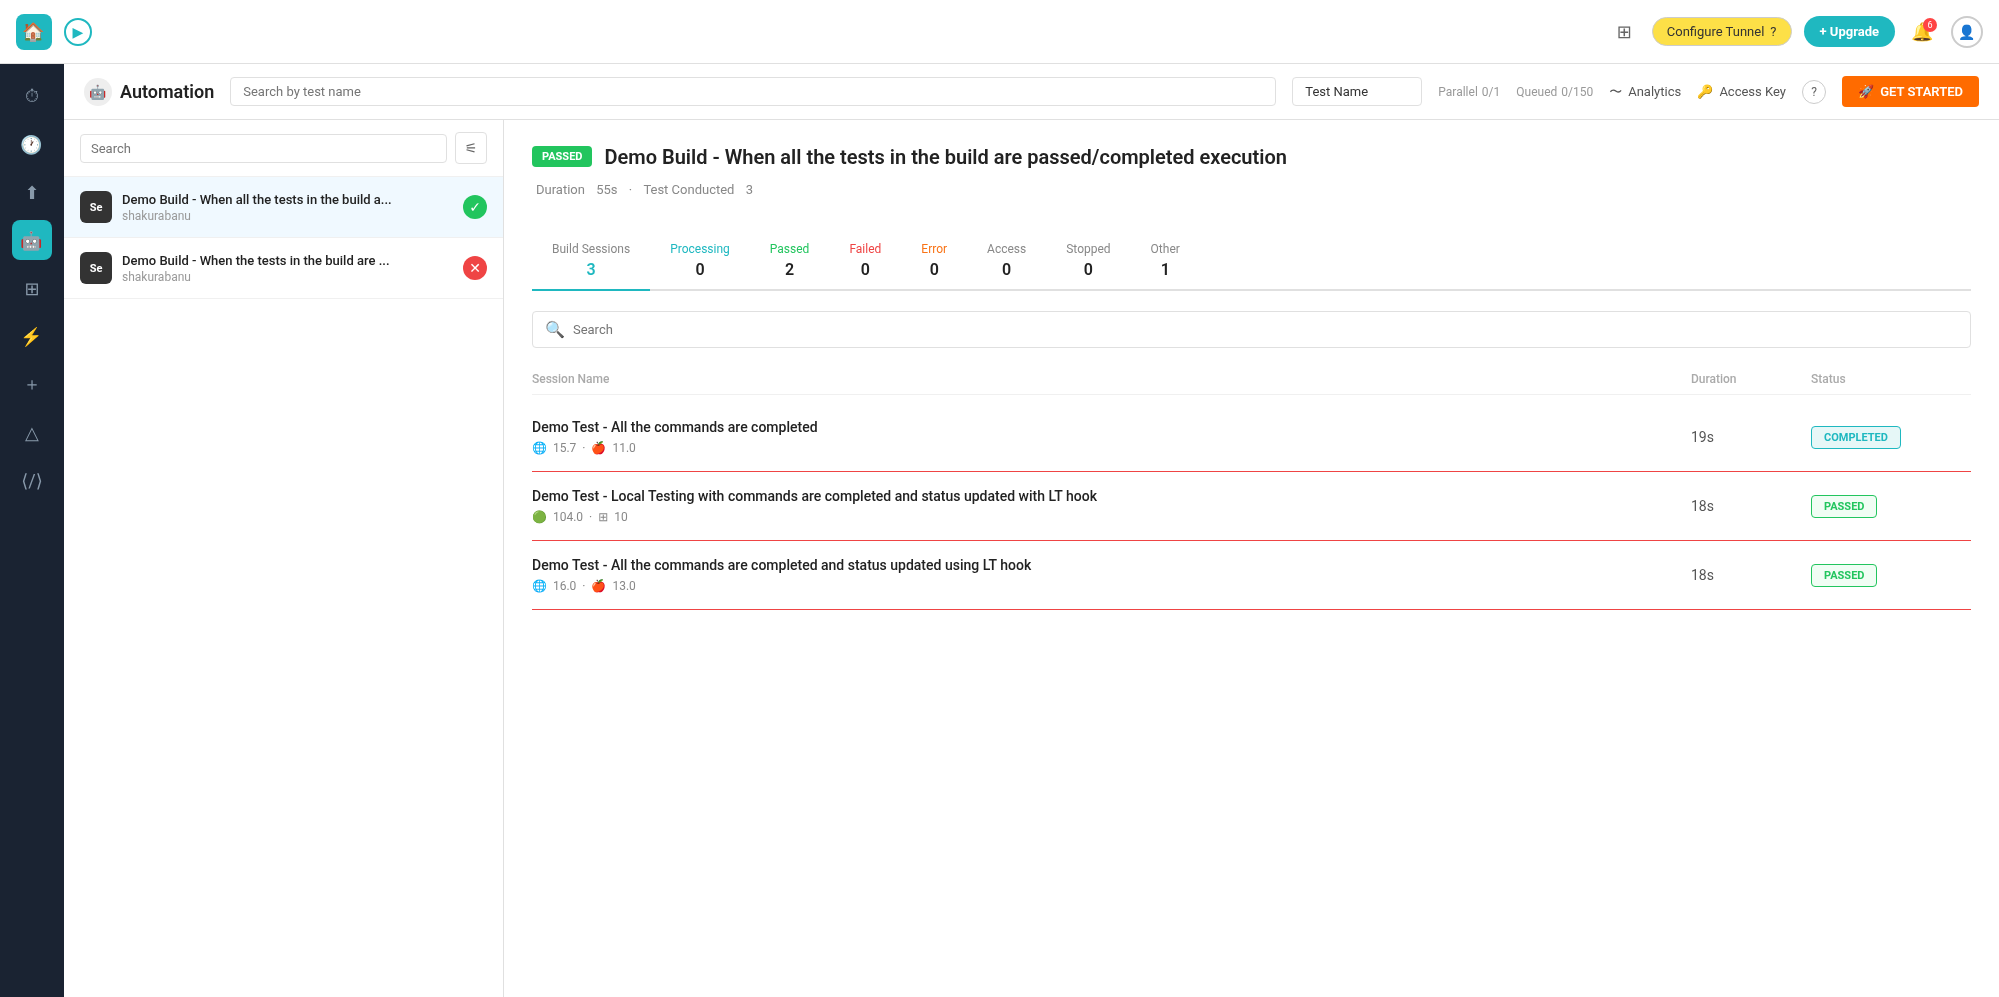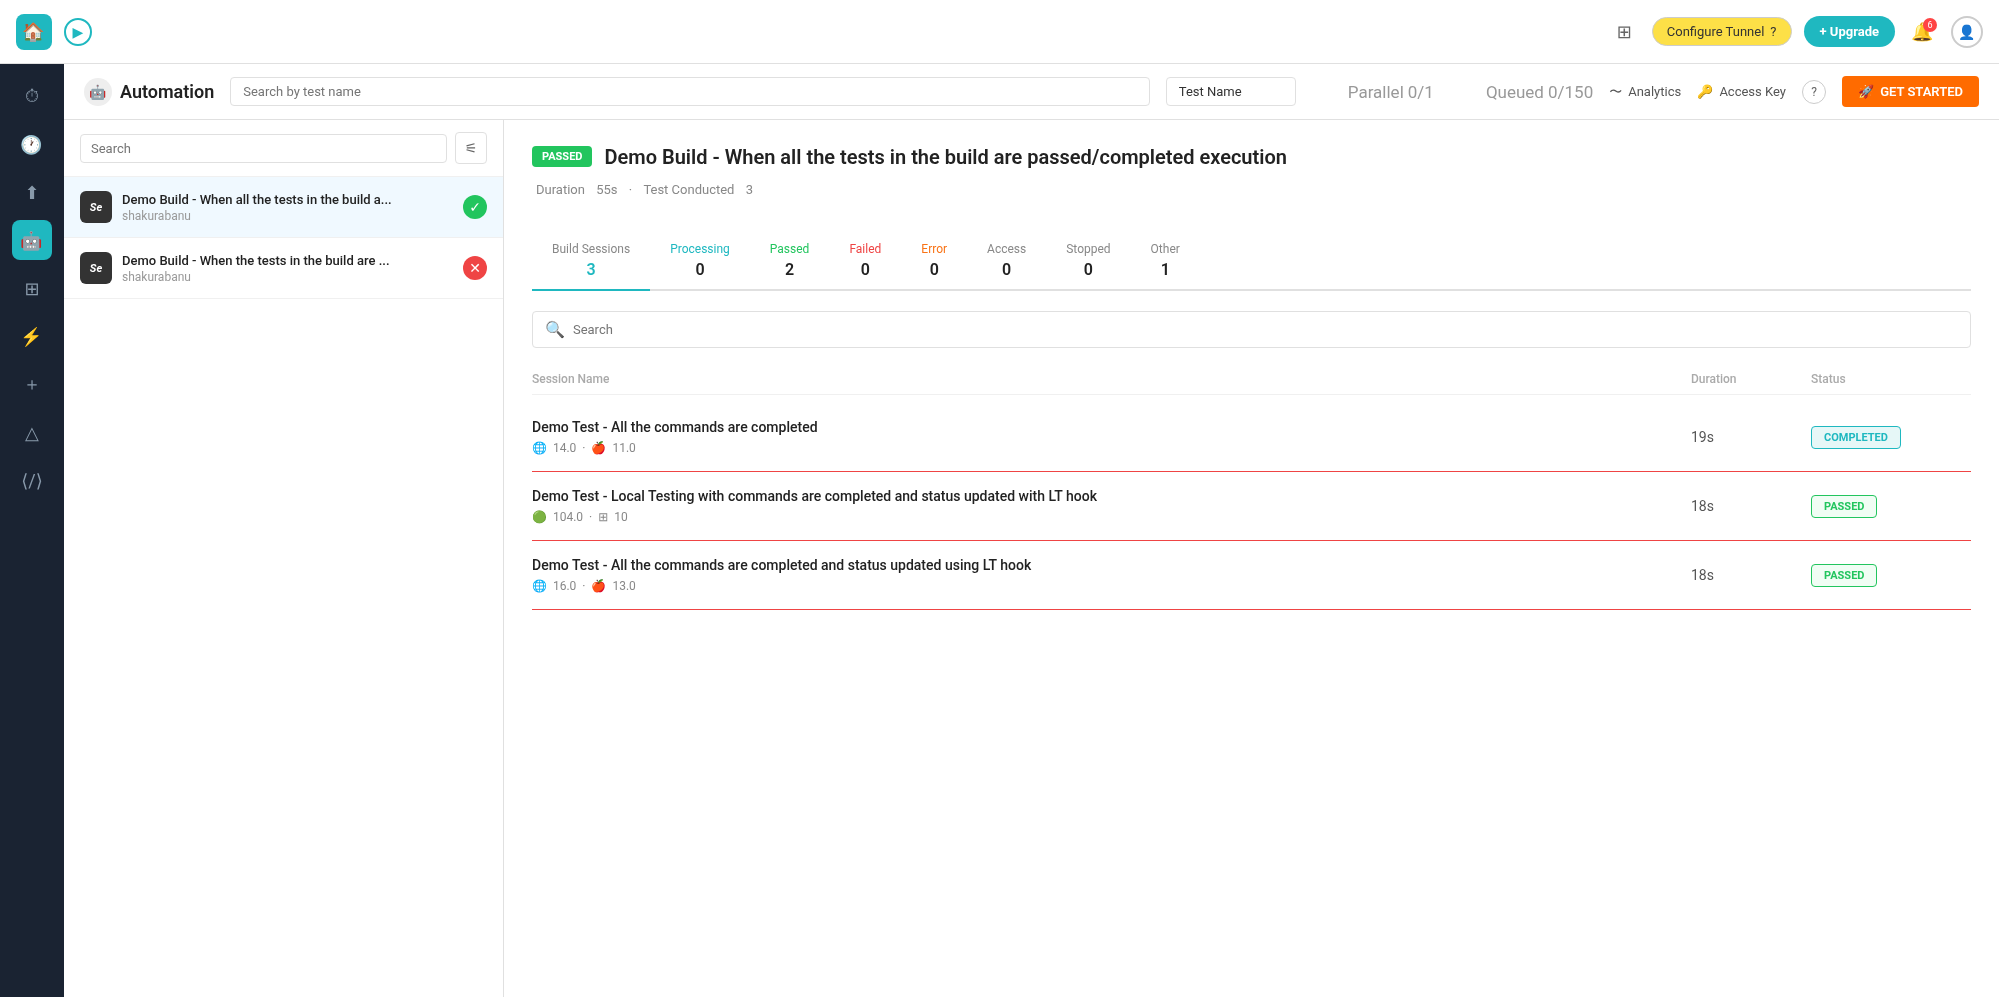--- a/index.html
+++ b/index.html
@@ -156,10 +156,9 @@
       min-width: 130px;
     }
     .parallel-info {
-      font-size: 17px; color: #555;
+      font-size: 12px; color: #555;
       display: flex; gap: 4px; align-items: center;
       white-space: nowrap;
-      margin-left: 36px;
     }
     .parallel-info span { color: #999; }
     .analytics-btn {

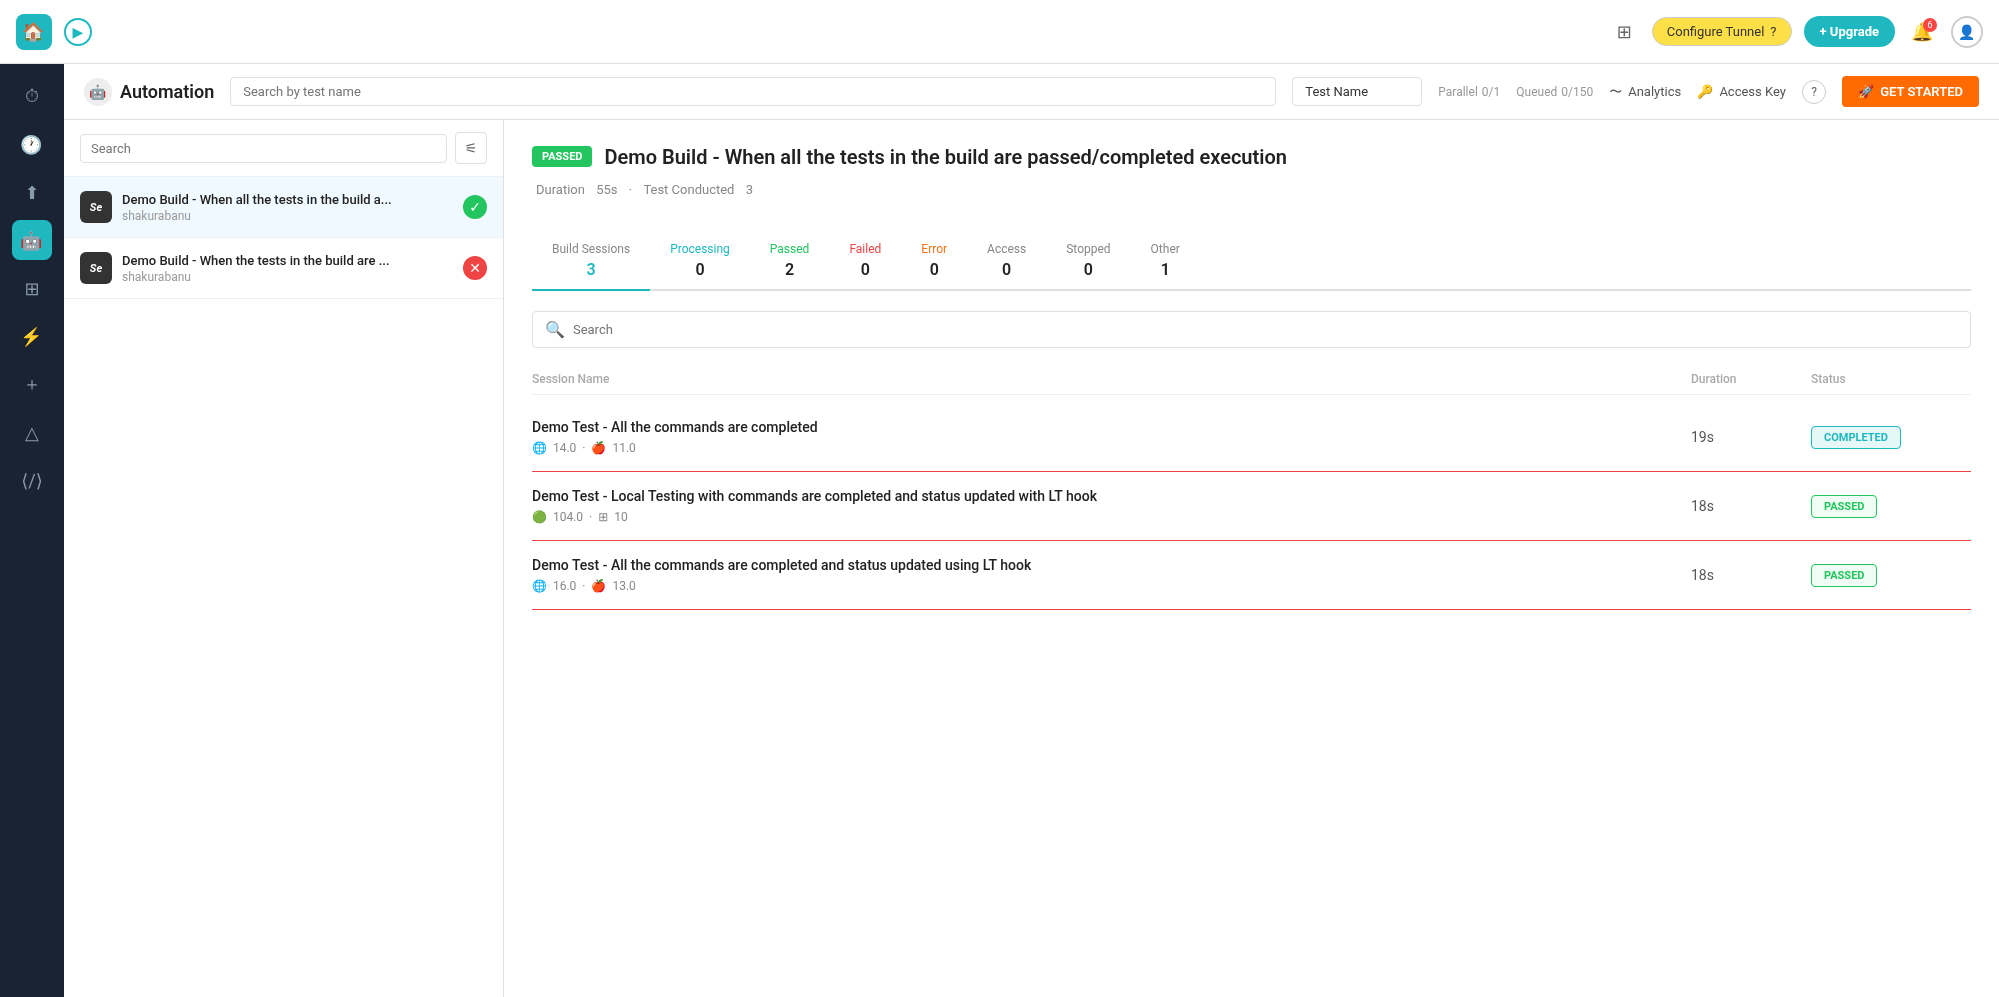--- a/index.html
+++ b/index.html
@@ -245,7 +245,7 @@
       width: 32px; height: 32px;
       background: #333; border-radius: 6px;
       display: flex; align-items: center; justify-content: center;
-      color: white; font-size: 11px; font-weight: bold; flex-shrink: 0; font-style: italic;
+      color: white; font-size: 11px; font-weight: bold; flex-shrink: 0;
     }
     .build-info {
       flex: 1;

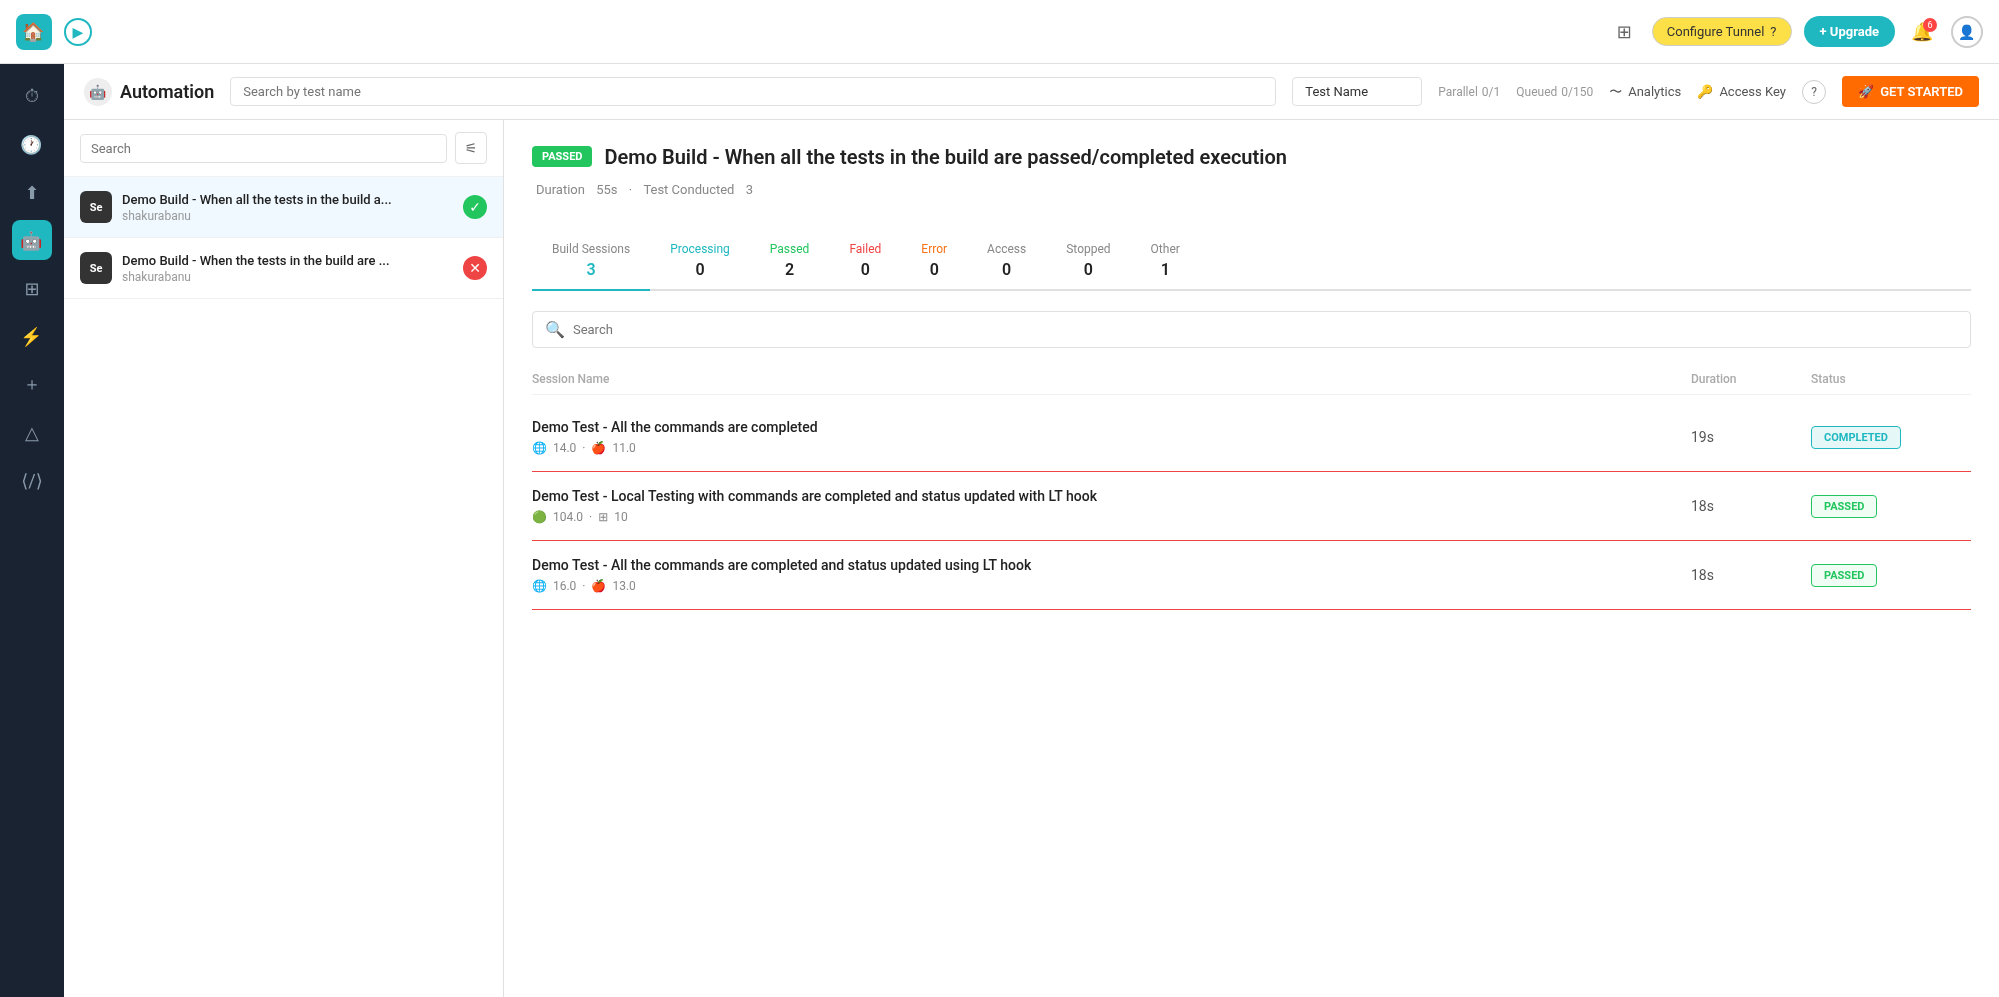--- a/index.html
+++ b/index.html
@@ -558,7 +558,7 @@
             <div class="session-name-text">Demo Test - All the commands are completed</div>
             <div class="session-meta">
               <span>🌐</span>
-              <span>14.0</span>
+              <span>15.7</span>
               <span>·</span>
               <span>🍎</span>
               <span>11.0</span>

